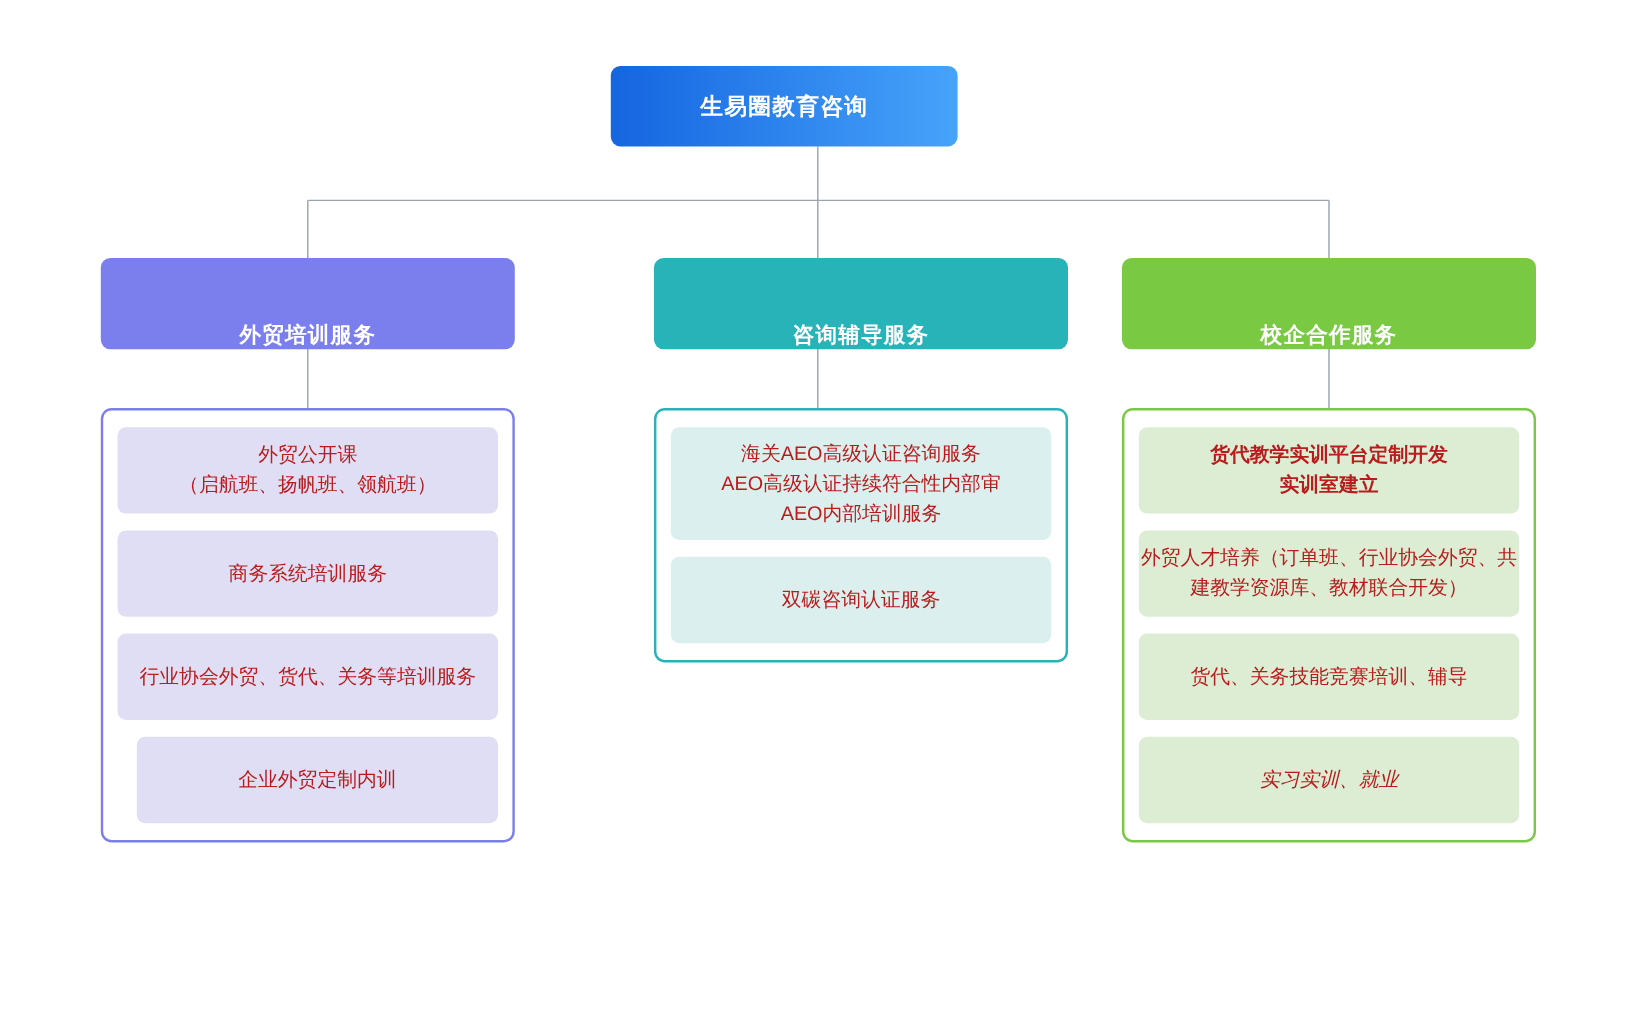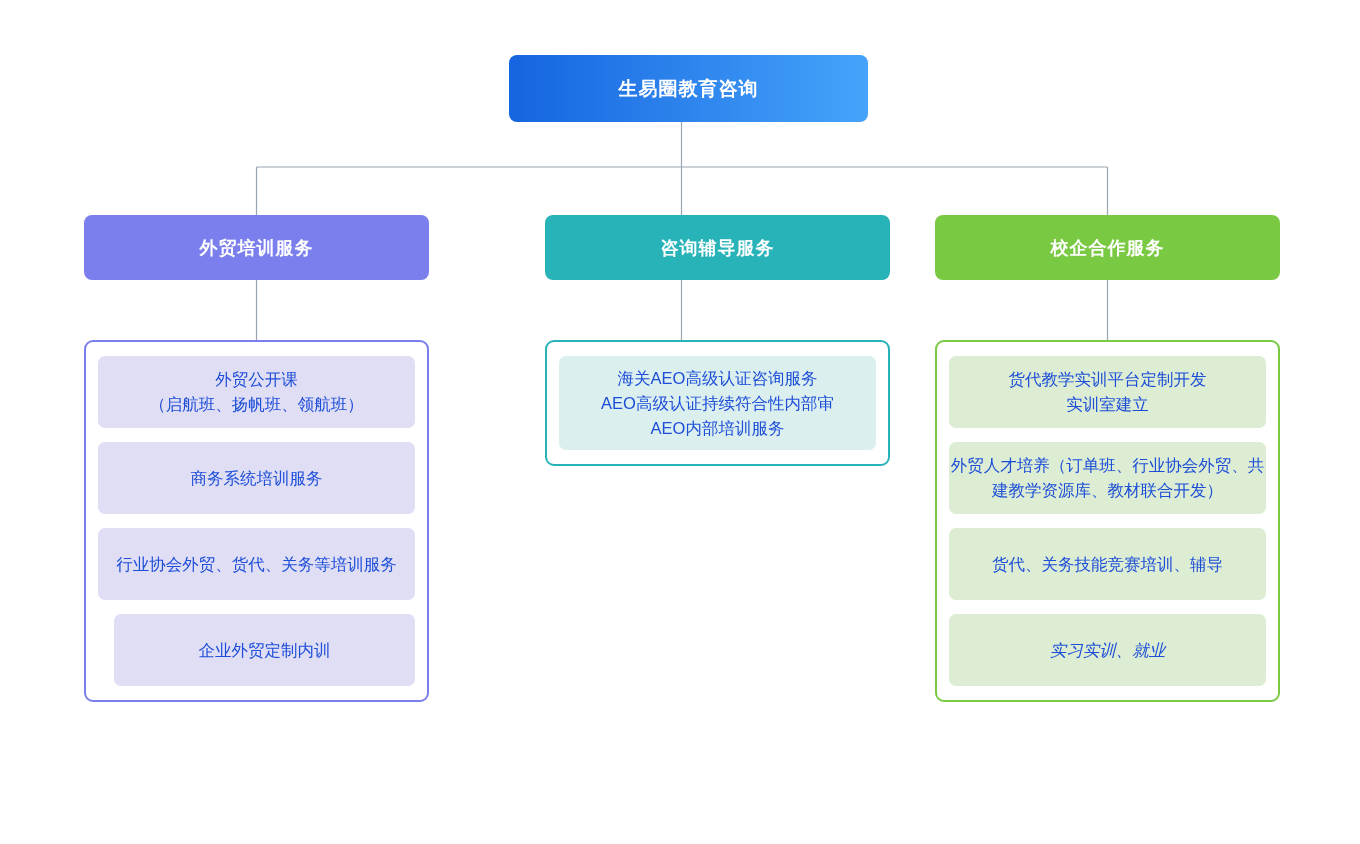--- a/index.html
+++ b/index.html
@@ -33,7 +33,7 @@
     position: absolute;
     left: 509px;
     top: 55px;
-    width: 359px;
+    width: 289px;
     height: 67px;
     border-radius: 8px;
     display: flex;

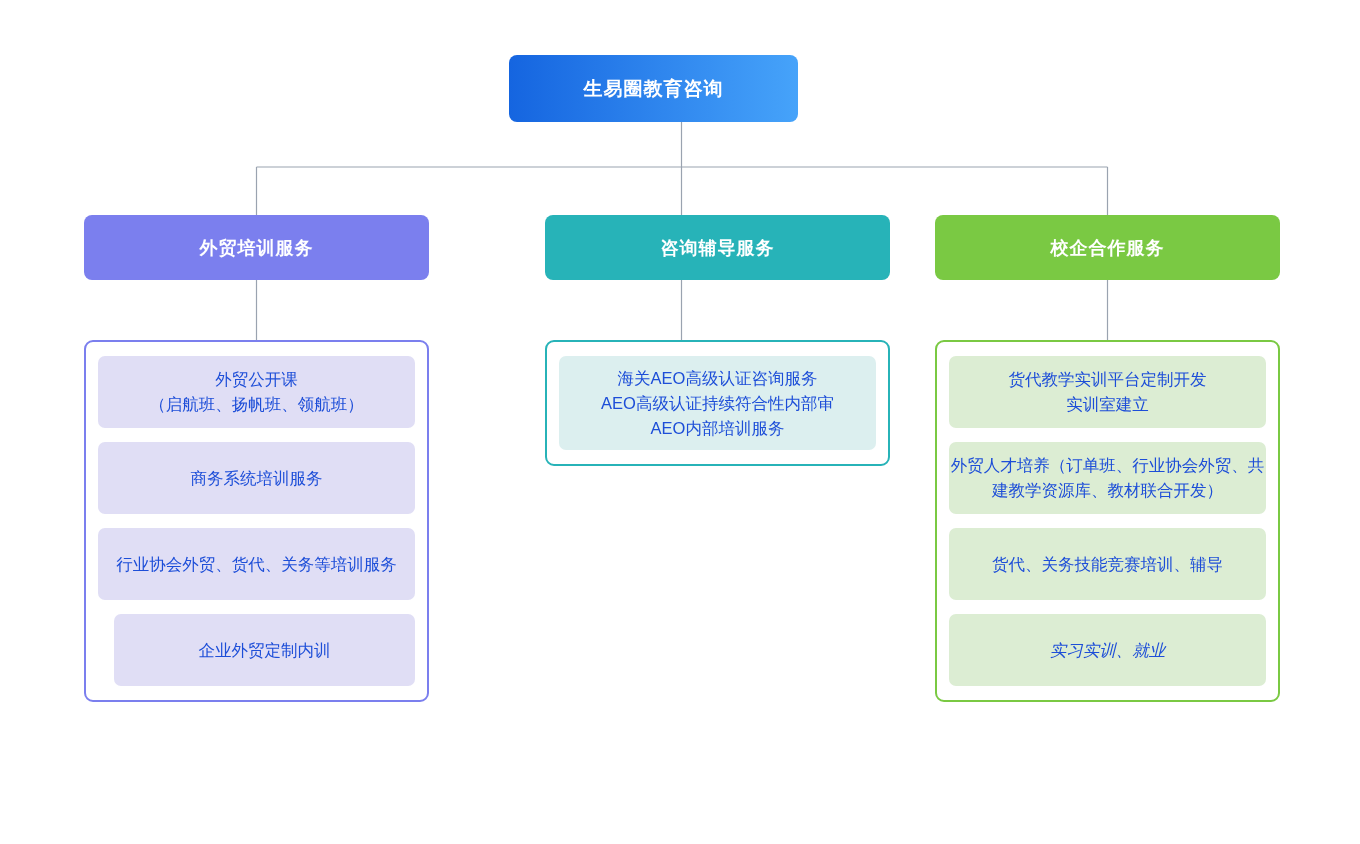--- a/index.html
+++ b/index.html
@@ -57,10 +57,10 @@
 
   .branch-header {
     width: 345px;
-    height: 65px;
+    height: 76px;
     border-radius: 8px;
     display: flex;
-    align-items: center;
+    align-items: flex-end;
     justify-content: center;
     color: #ffffff;
     font-size: 18px;

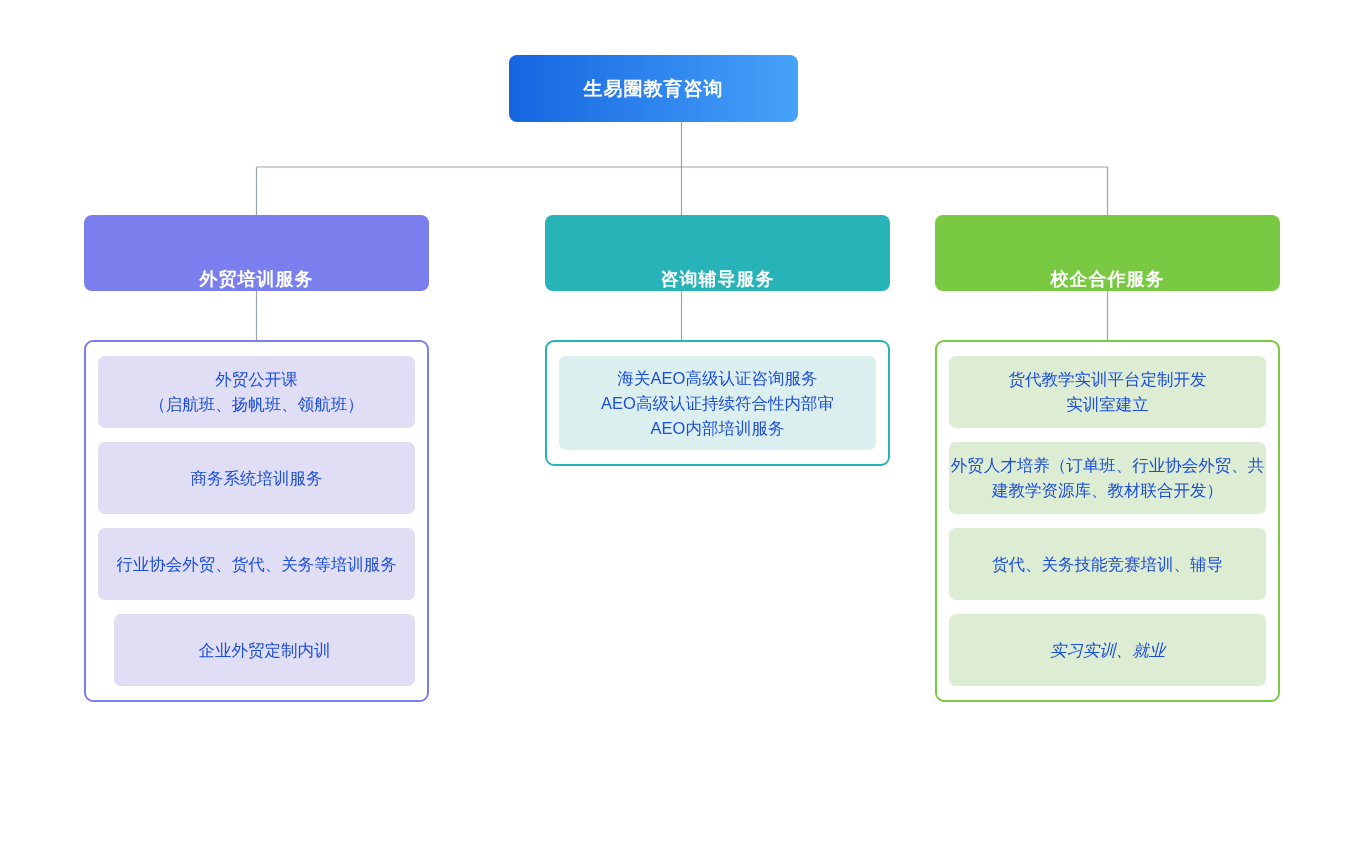--- a/index.html
+++ b/index.html
@@ -90,7 +90,7 @@
     align-items: center;
     justify-content: center;
     text-align: center;
-    color: #1d4ed8;
+    color: #b91c1c;
     font-size: 16.5px;
     line-height: 1.5;
     white-space: pre-line;

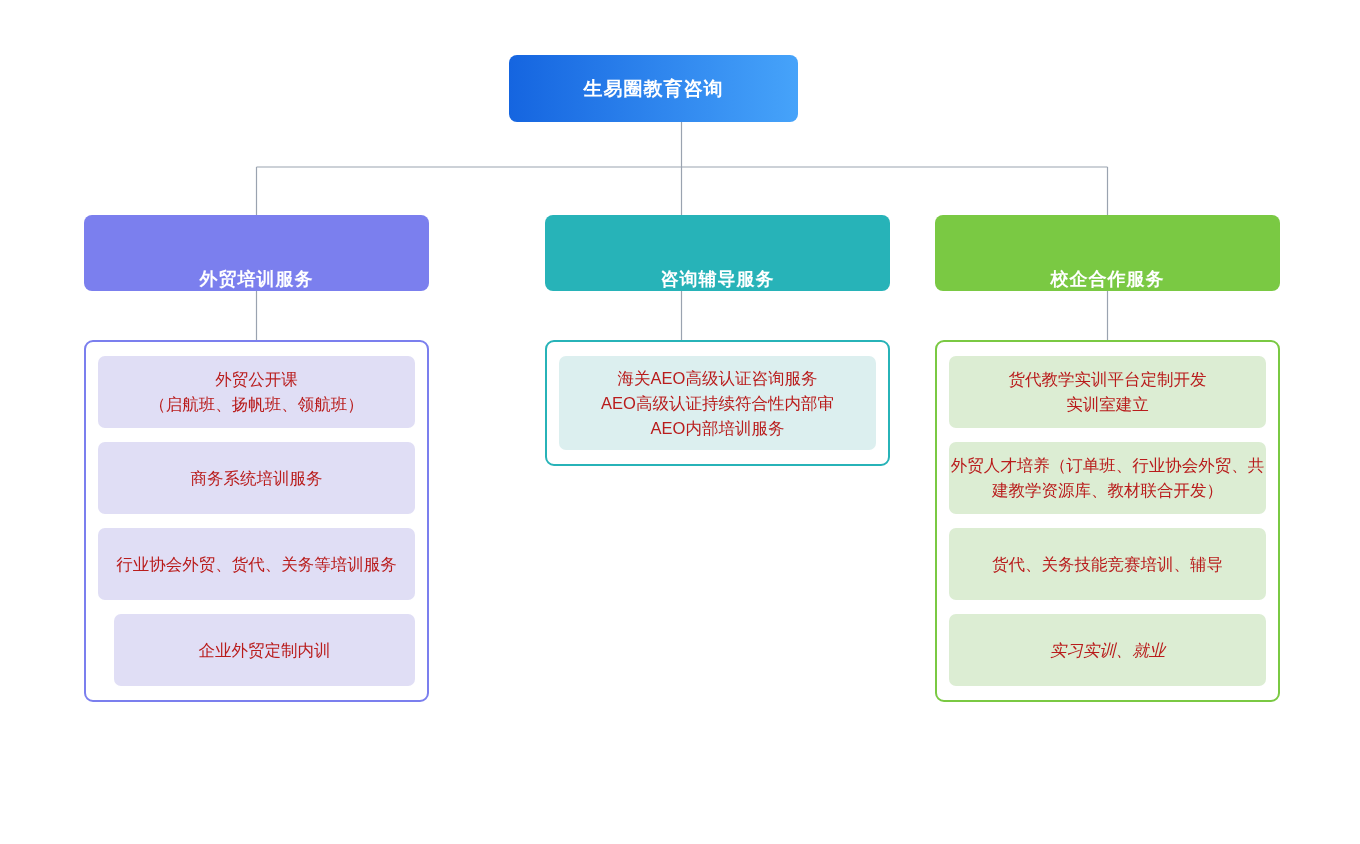--- a/index.html
+++ b/index.html
@@ -149,7 +149,7 @@
       <span>校企合作服务</span>
     </div>
     <div class="branch-body" style="border-color: rgb(122, 201, 67);">
-      <div class="leaf-item" style="background: rgb(220, 237, 211);">货代教学实训平台定制开发
+      <div class="leaf-item" style="background: rgb(220, 237, 211); font-weight: bold;">货代教学实训平台定制开发
 实训室建立</div>
       <div class="leaf-item" style="background: rgb(220, 237, 211);">外贸人才培养（订单班、行业协会外贸、共建教学资源库、教材联合开发）</div>
       <div class="leaf-item" style="background: rgb(220, 237, 211);">货代、关务技能竞赛培训、辅导</div>

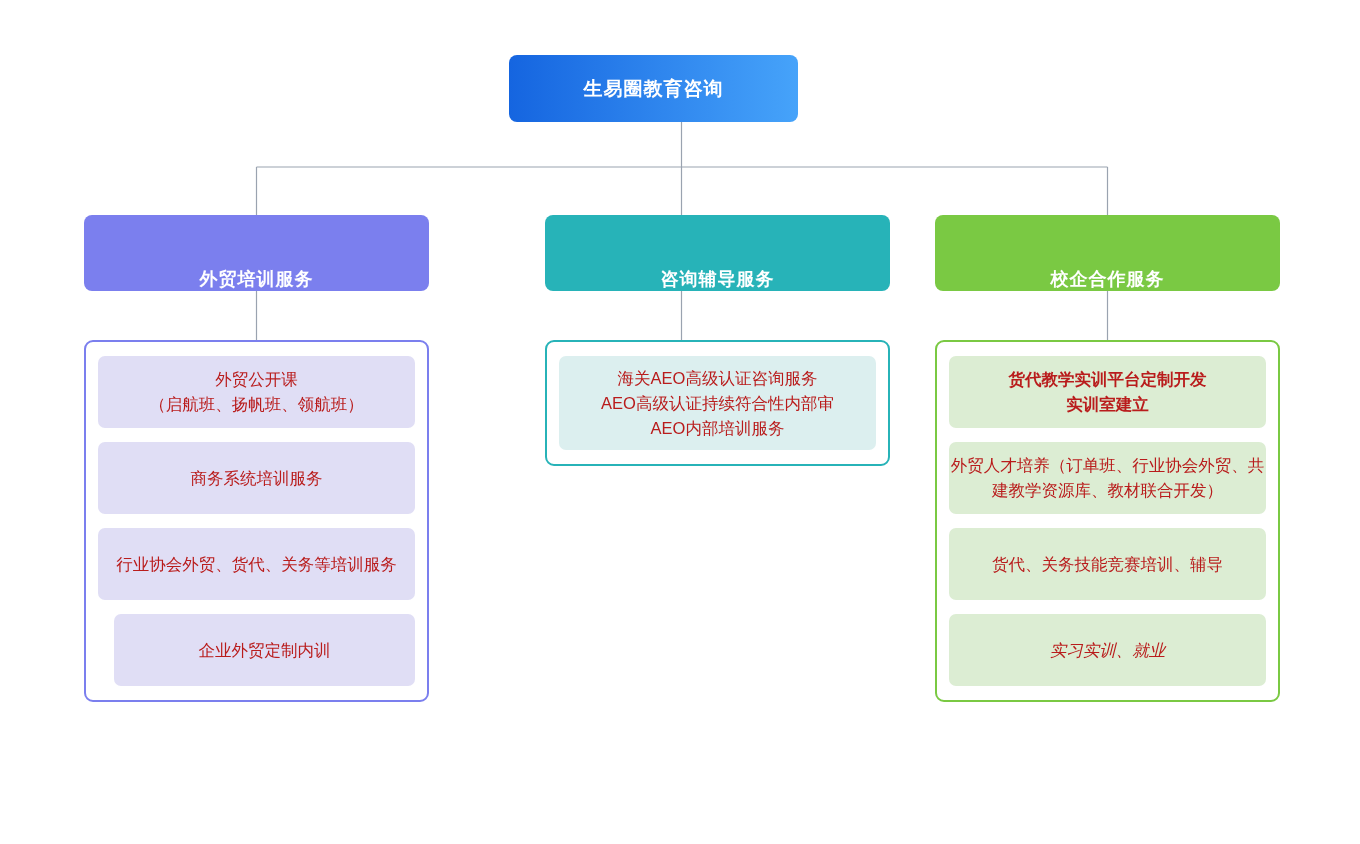--- a/index.html
+++ b/index.html
@@ -141,6 +141,7 @@
       <div class="leaf-item" style="background: rgb(220, 239, 239);">海关AEO高级认证咨询服务
 AEO高级认证持续符合性内部审
 AEO内部培训服务</div>
+      <div class="leaf-item" style="background: rgb(220, 239, 239);">双碳咨询认证服务</div>
     </div>
   </div>
 

